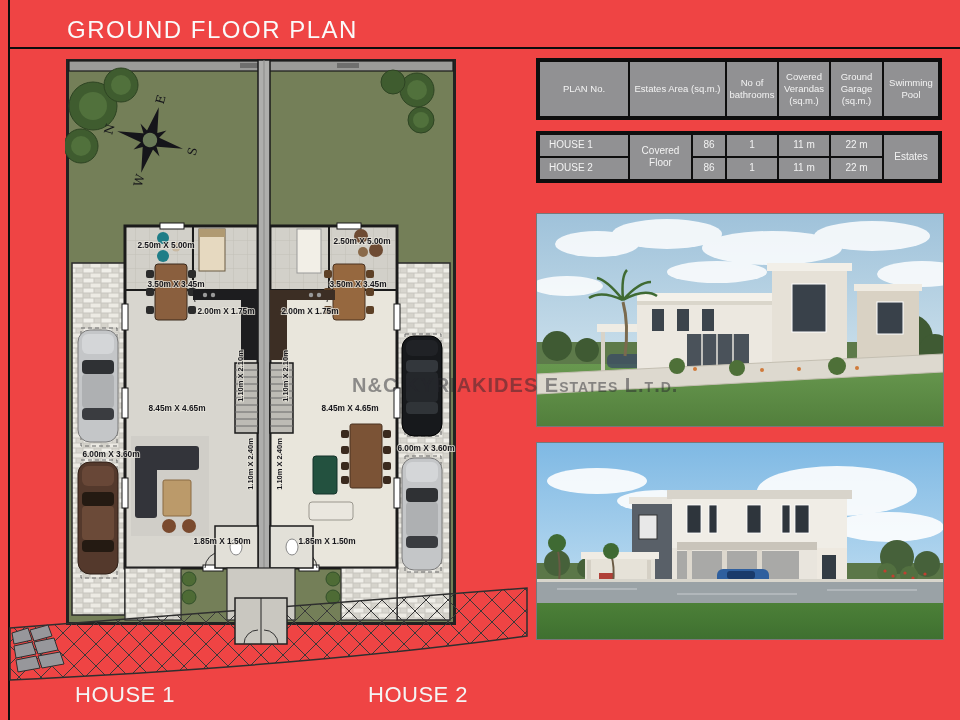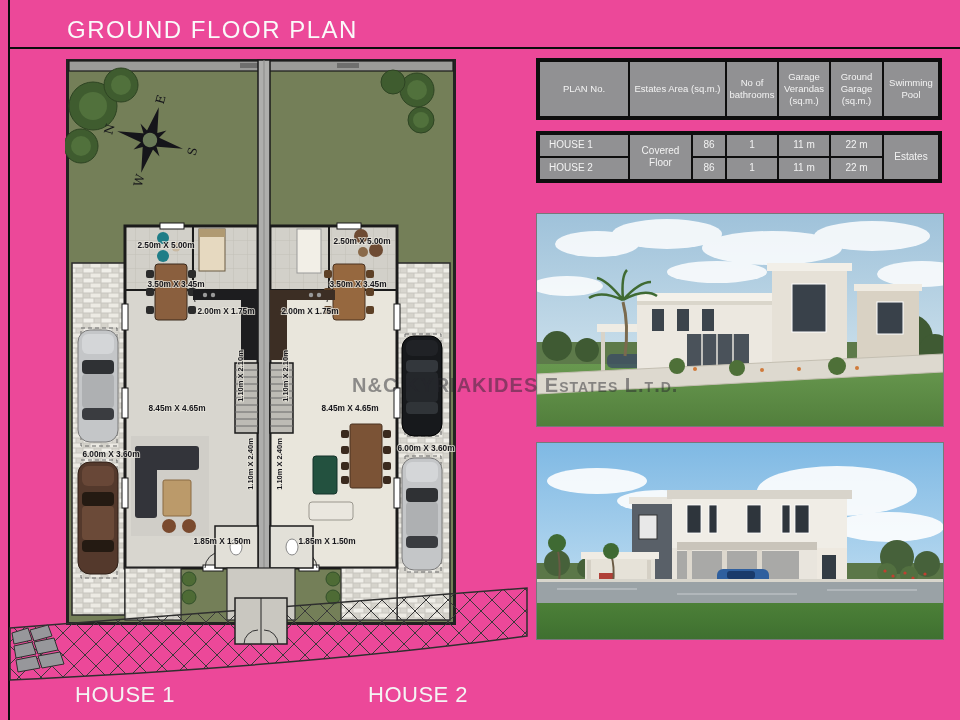--- a/index.html
+++ b/index.html
@@ -3,7 +3,7 @@
 <meta charset="utf-8">
 <style>
   html,body{margin:0;padding:0;background:#6f7072;}
-  .stage{position:relative;width:960px;height:720px;background:#ec4899;overflow:hidden;
+  .stage{position:relative;width:960px;height:720px;background:#ef4444;overflow:hidden;
          font-family:"Liberation Sans",sans-serif;}
   .vline{position:absolute;left:8px;top:0;width:2px;height:720px;background:#0d0d0d;}
   .hline{position:absolute;left:10px;top:47px;width:950px;height:2px;background:#0d0d0d;}

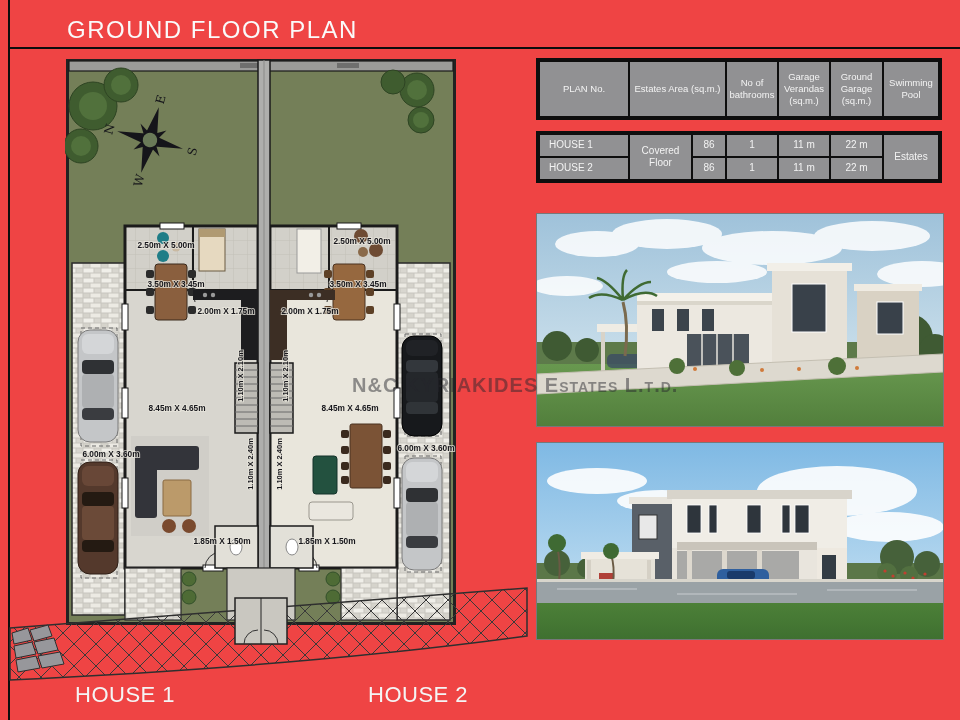--- a/index.html
+++ b/index.html
@@ -63,7 +63,7 @@
         <th>PLAN No.</th>
         <th>Estates Area (sq.m.)</th>
         <th>No of bathrooms</th>
-        <th>Garage Verandas (sq.m.)</th>
+        <th>Covered Verandas (sq.m.)</th>
         <th>Ground Garage (sq.m.)</th>
         <th>Swimming Pool</th>
       </tr>

